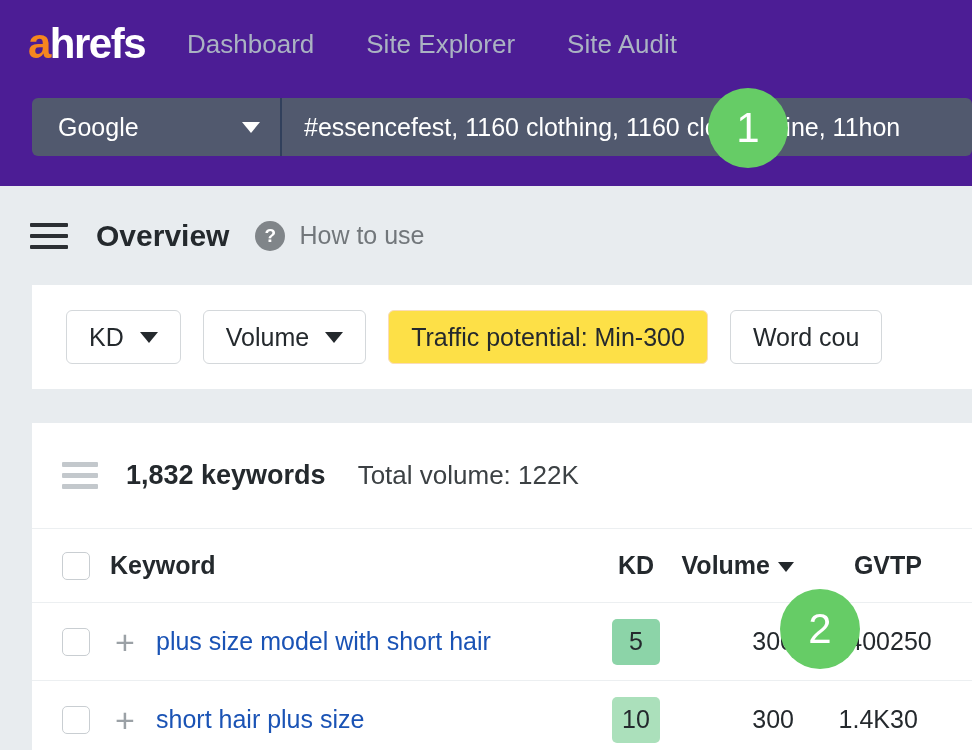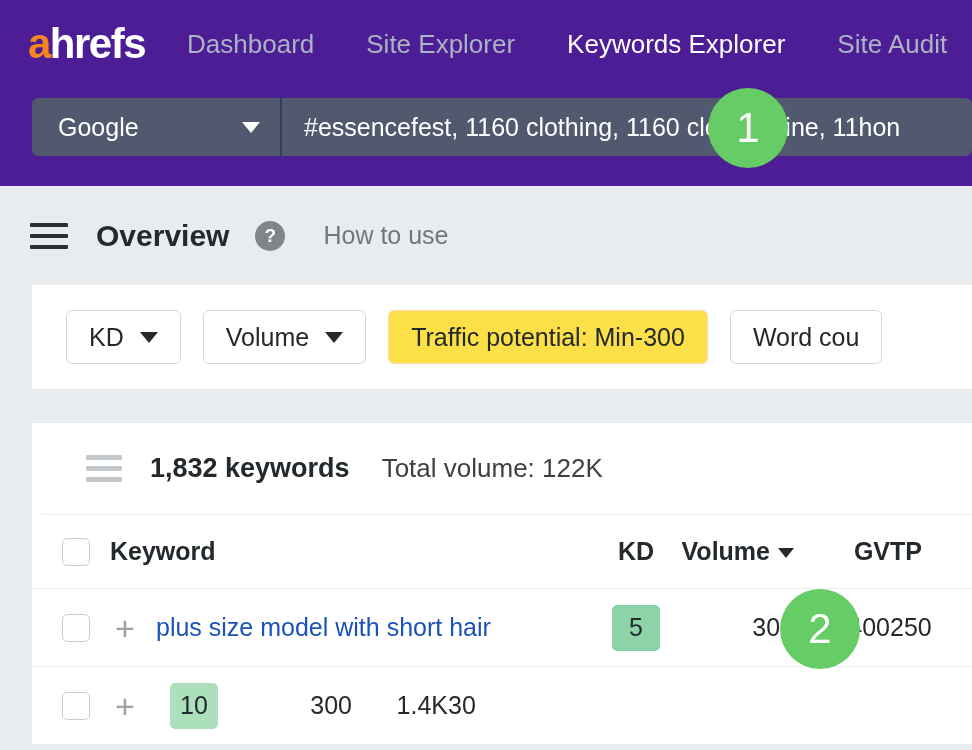--- a/index.html
+++ b/index.html
@@ -320,7 +320,6 @@
     <div class="nav-links">
       <div class="nav-link">Dashboard</div>
       <div class="nav-link">Site Explorer</div>
-      <div class="nav-link active">Keywords Explorer</div>
       <div class="nav-link">Site Audit</div>
     </div>
   </div>

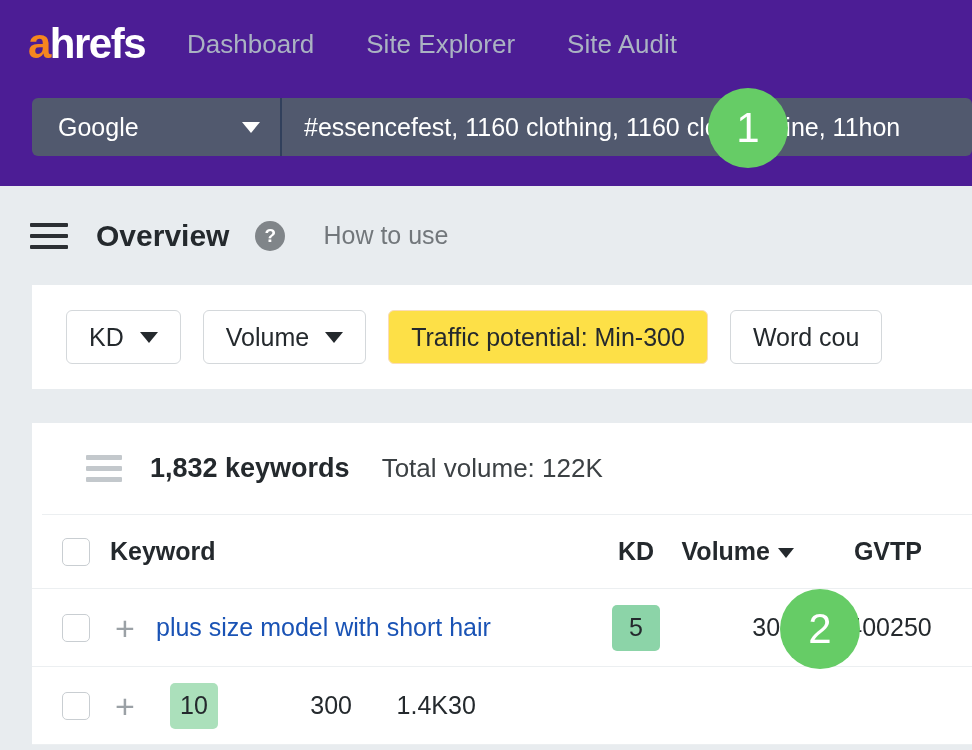--- a/index.html
+++ b/index.html
@@ -160,7 +160,6 @@
   .howto {
     font-size: 25px;
     color: #72777b;
-    margin-left: 24px;
   }
 
   

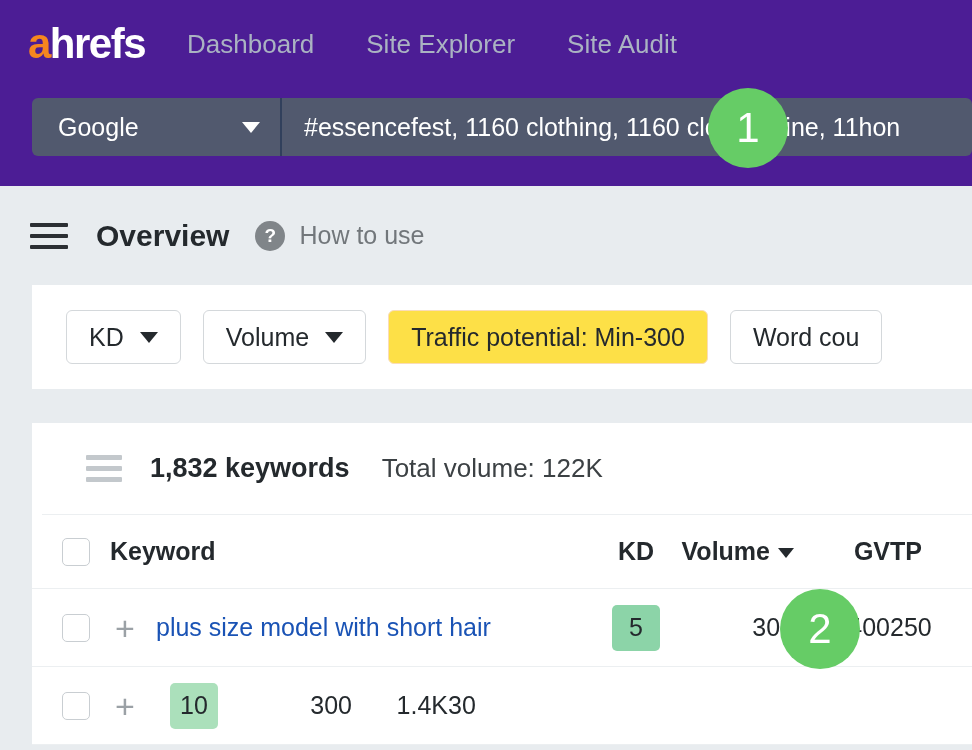--- a/index.html
+++ b/index.html
@@ -205,12 +205,11 @@
 
   
   .summary-row {
-    height: 92px;
-    display: flex;
-    align-items: center;
-    padding-left: 44px;
+    height: 106px;
+    display: flex;
+    align-items: center;
+    padding-left: 30px;
     border-bottom: 1px solid #eceff1;
-    margin-left: 10px;
   }
   .list-icon {
     width: 36px;

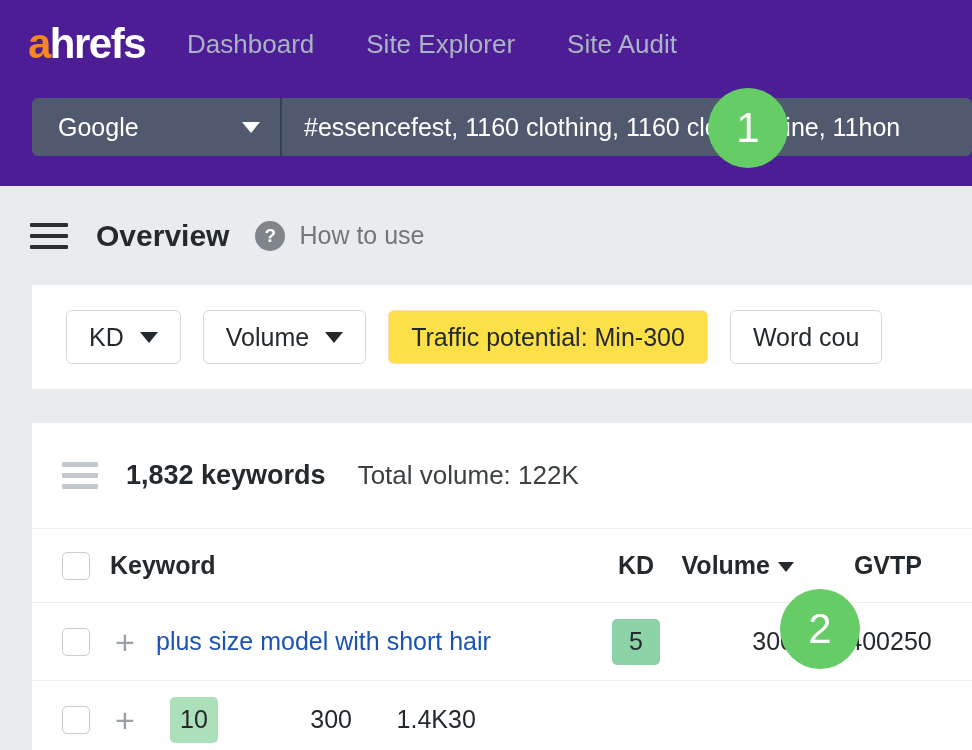--- a/index.html
+++ b/index.html
@@ -401,6 +401,7 @@
     <div class="tbl-row">
       <div class="chk"></div>
       <div class="plus-icon">+</div>
+      <div class="col-kw">short hair plus size</div>
       <div class="col-kd"><span class="kd-badge lvl2">10</span></div>
       <div class="col-vol td">300</div>
       <div class="col-gv td">1.4K</div>

